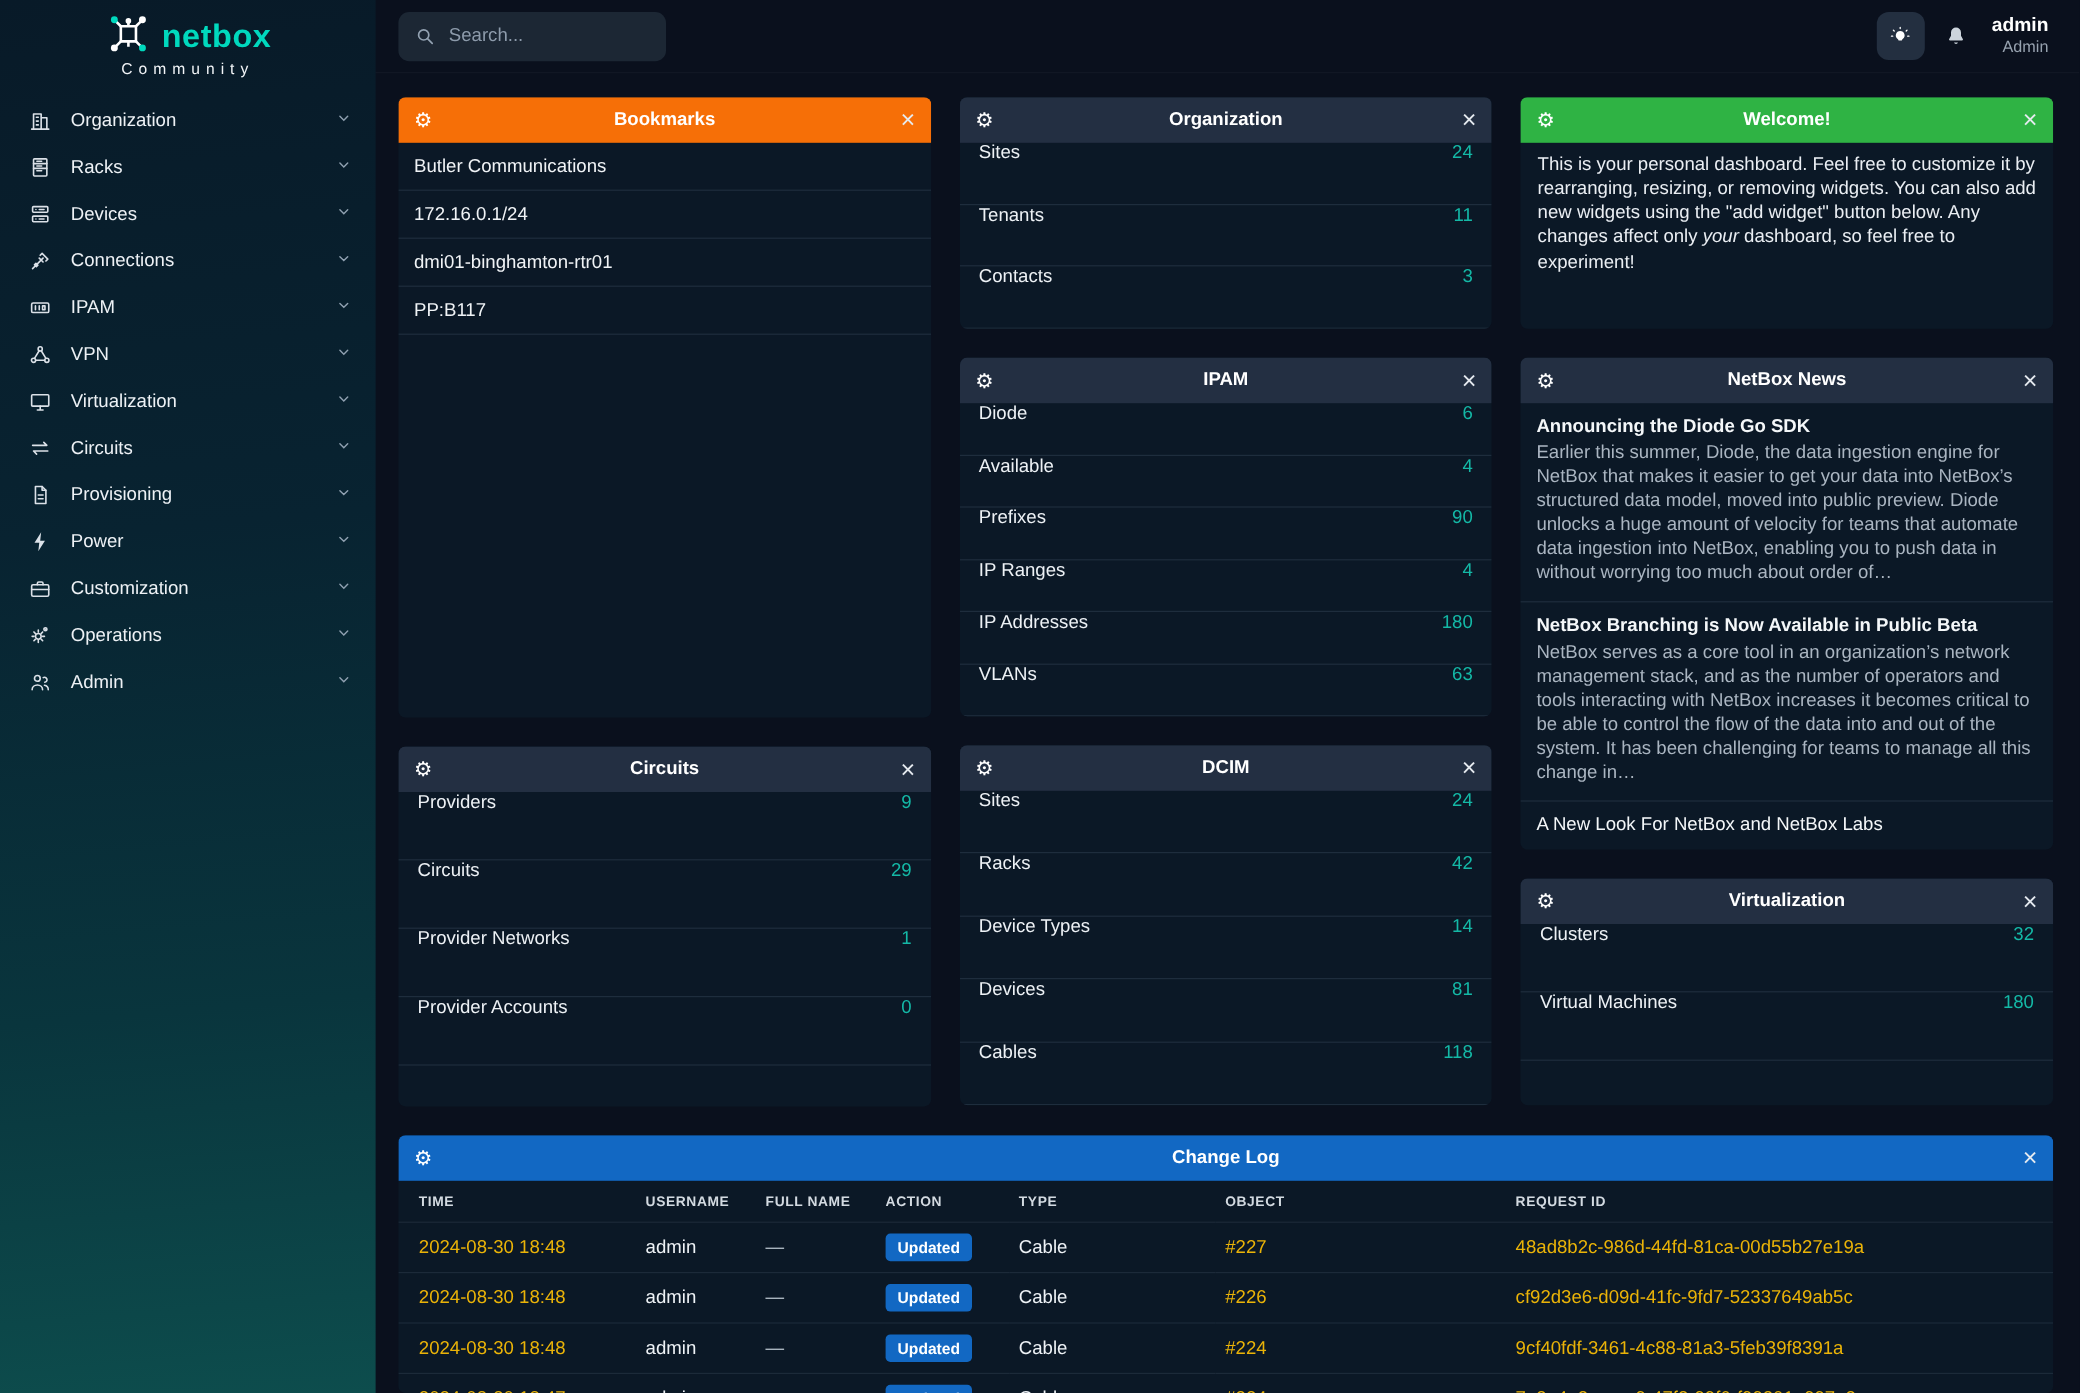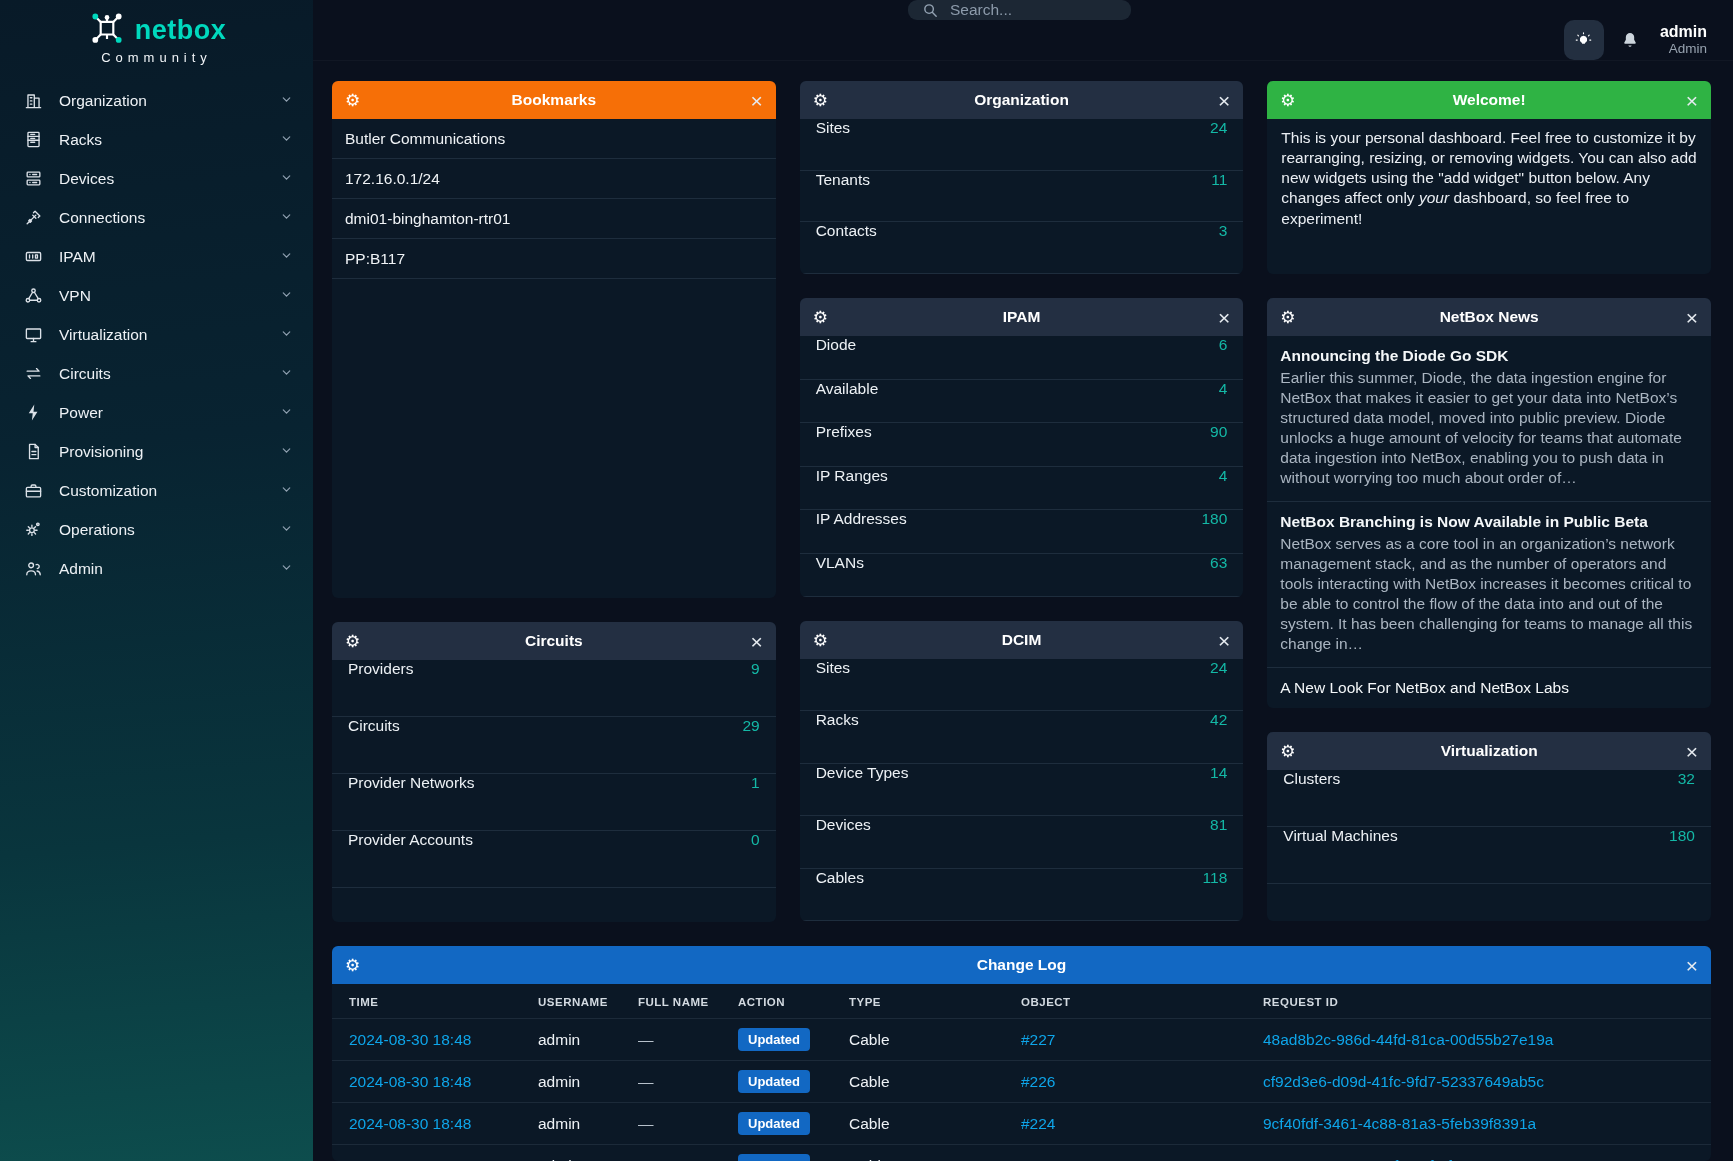--- a/index.html
+++ b/index.html
@@ -33,7 +33,7 @@
   .main { flex:1; display:flex; flex-direction:column; min-width:0; }
   .topbar {
     height:61px; flex-shrink:0; display:flex; align-items:center;
-    padding:0 26px 0 19px; border-bottom:1px solid rgba(255,255,255,.03);flex-direction:column;
+    padding:0 26px 0 19px; border-bottom:1px solid rgba(255,255,255,.03);
   }
   .searchbox {
     width:223px; height:41px; background:#1c2734; border-radius:9px;

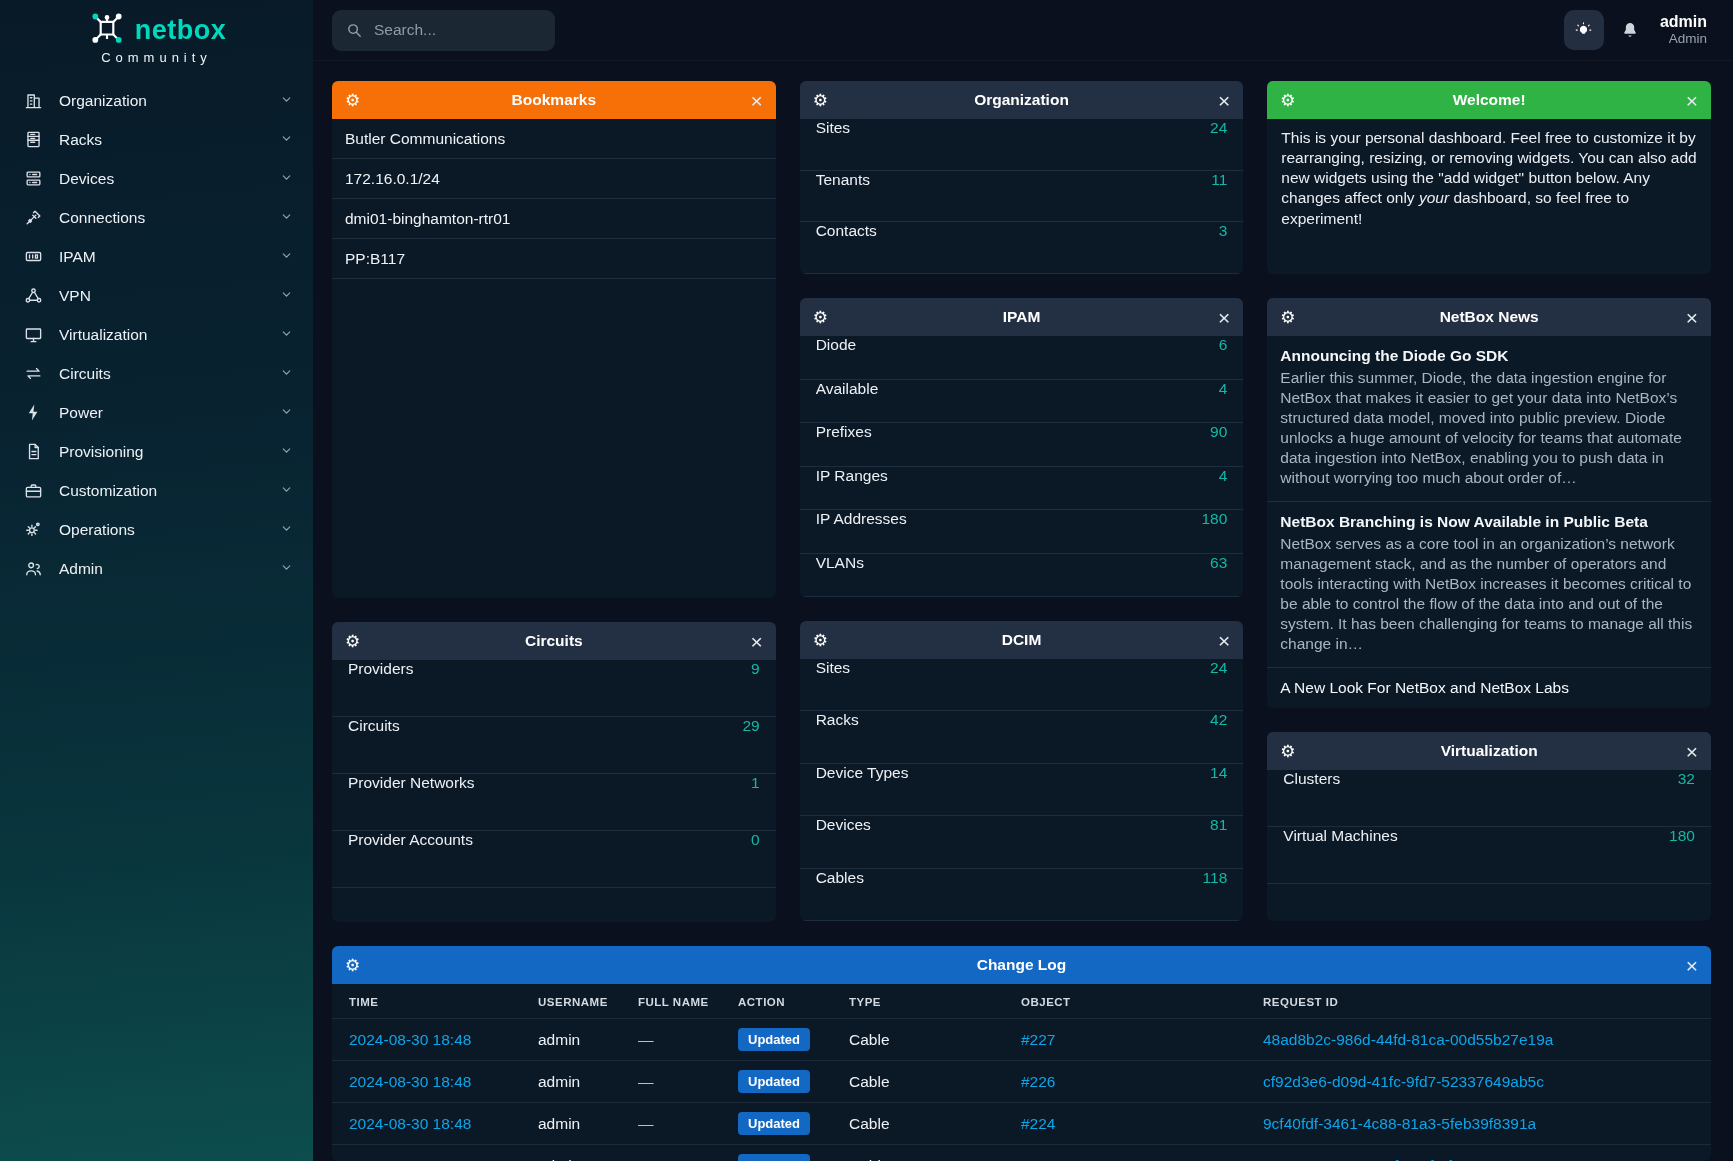--- a/index.html
+++ b/index.html
@@ -222,20 +222,20 @@
 
     <div class="nav-item">
       <span class="nicon"><svg viewBox="0 0 24 24">
-            <path d="M13 2 6 13h5l-1 9 7-11h-5l1-9z" fill="currentColor" stroke="none"></path>
-          </svg></span>
-      <span>Power</span>
-      <span class="chev"><svg viewBox="0 0 24 24">
-            <path d="M6 9l6 6 6-6"></path>
-          </svg></span>
-    </div>
-
-    <div class="nav-item">
-      <span class="nicon"><svg viewBox="0 0 24 24">
             <path d="M7 3h7l4 4v14H7z"></path>
             <path d="M14 3v4h4M10 12h5M10 16h5"></path>
           </svg></span>
       <span>Provisioning</span>
+      <span class="chev"><svg viewBox="0 0 24 24">
+            <path d="M6 9l6 6 6-6"></path>
+          </svg></span>
+    </div>
+
+    <div class="nav-item">
+      <span class="nicon"><svg viewBox="0 0 24 24">
+            <path d="M13 2 6 13h5l-1 9 7-11h-5l1-9z" fill="currentColor" stroke="none"></path>
+          </svg></span>
+      <span>Power</span>
       <span class="chev"><svg viewBox="0 0 24 24">
             <path d="M6 9l6 6 6-6"></path>
           </svg></span>

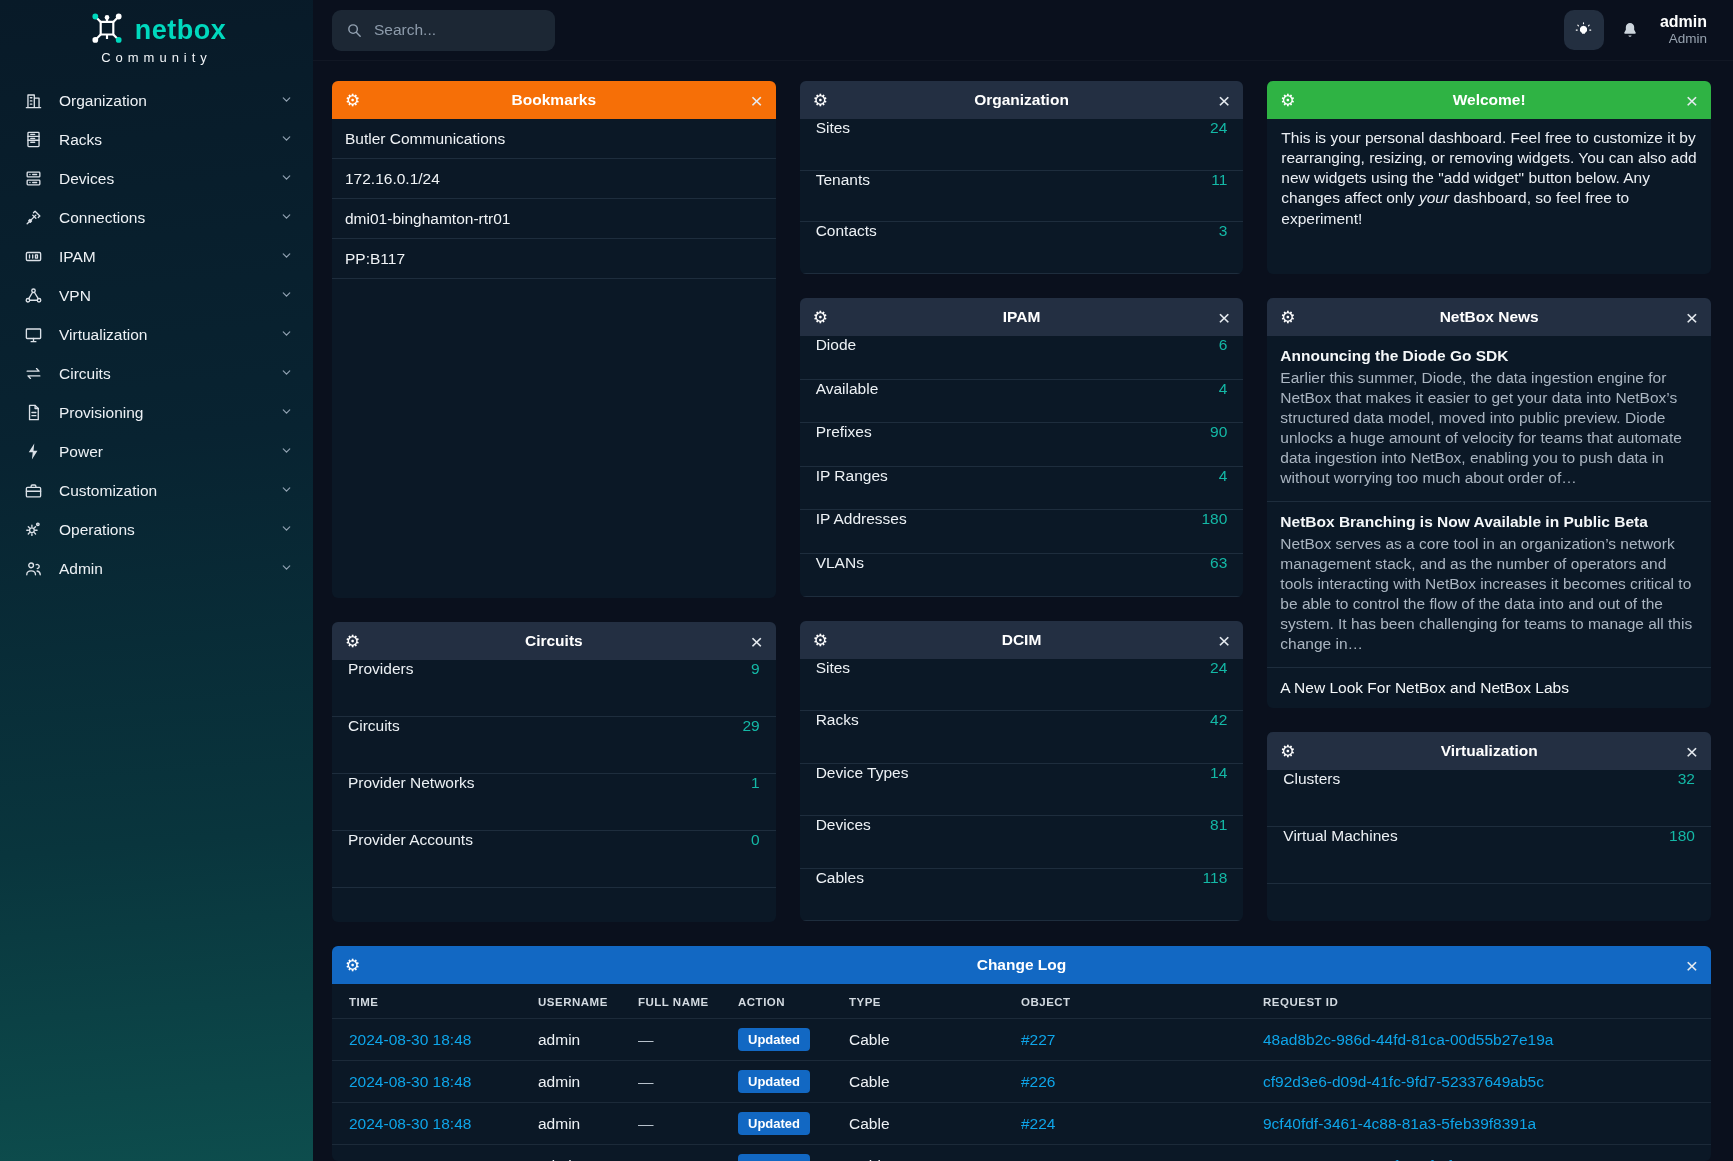--- a/index.html
+++ b/index.html
@@ -99,7 +99,7 @@
   }
   th:first-child, td:first-child { padding-left:17px; }
   td { padding:9px 8px; font-size:15.5px; border-top:1px solid #1c2a39; }
-  .c-teal { color:#0ea5e9; cursor:pointer; }
+  .c-teal { color:#eab308; cursor:pointer; }
   .c-white { color:#eef2f6; }
   .c-dim { color:#b7c1cb; }
   .badge {

